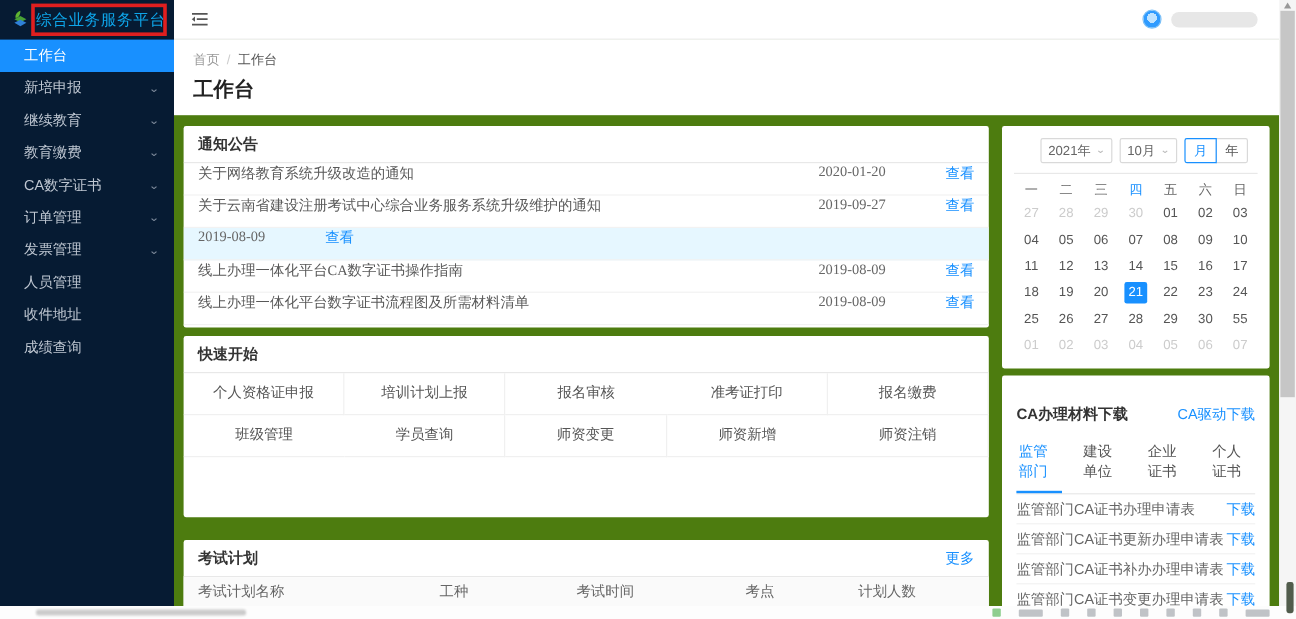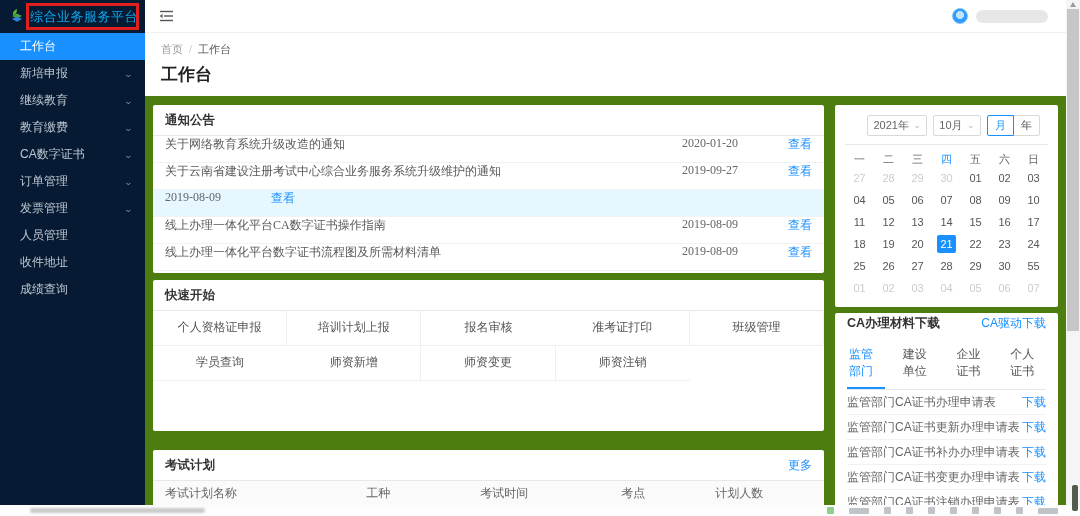--- a/index.html
+++ b/index.html
@@ -224,6 +224,7 @@
           <div class="qcell">培训计划上报</div>
           <div class="qcell">报名审核</div>
           <div class="qcell">准考证打印</div>
+          <div class="qcell">报名缴费</div>
           <div class="qcell">班级管理</div>
           <div class="qcell">学员查询</div>
           <div class="qcell">师资新增</div>

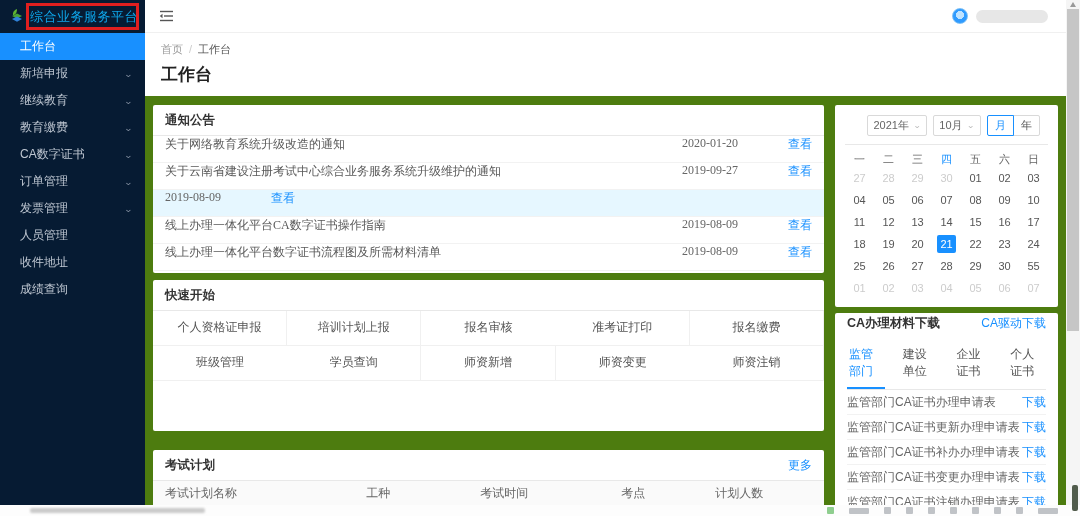--- a/index.html
+++ b/index.html
@@ -81,7 +81,7 @@
   .c.sel { background:#1890ff; color:#fff; border-radius:2px; margin:2px 5px; height:18px; }
 
   
-  #ca-card { height:200px; margin-top:6px; padding:2px 12px 0 12px; }
+  #ca-card { height:200px; margin-top:6px; padding:24px 12px 0 12px; }
   .ca-head { display:flex; align-items:center; }
   .ca-tabs { display:flex; gap:16px; margin-top:10px; border-bottom:1px solid #e8e8e8; }
   .ca-tab { font-size:12px; color:#555; padding:4px 2px 7px 2px; cursor:pointer; }

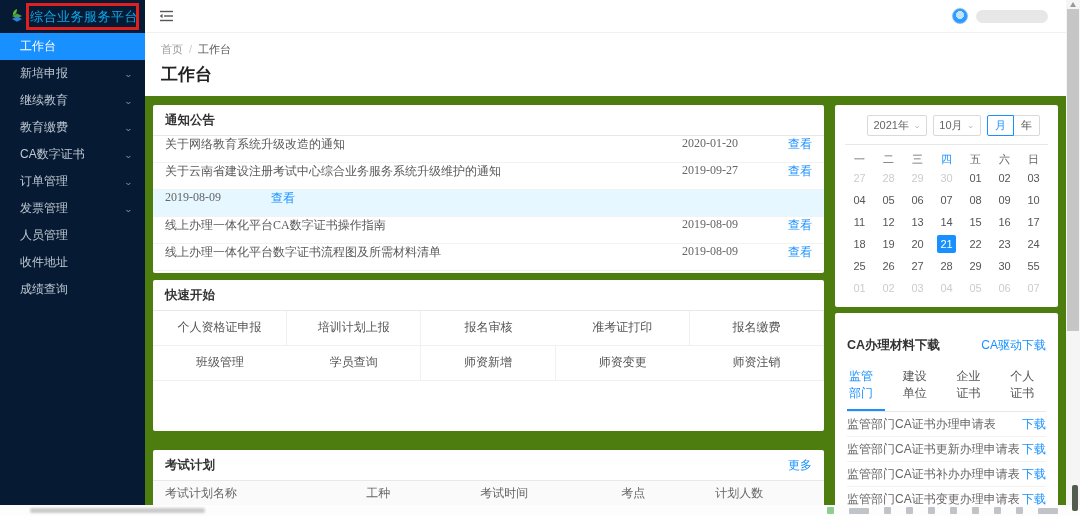--- a/index.html
+++ b/index.html
@@ -227,8 +227,8 @@
           <div class="qcell">报名缴费</div>
           <div class="qcell">班级管理</div>
           <div class="qcell">学员查询</div>
+          <div class="qcell">师资变更</div>
           <div class="qcell">师资新增</div>
-          <div class="qcell">师资变更</div>
           <div class="qcell">师资注销</div>
           <div class="qcell blank"></div>
           <div class="qcell blank"></div>

